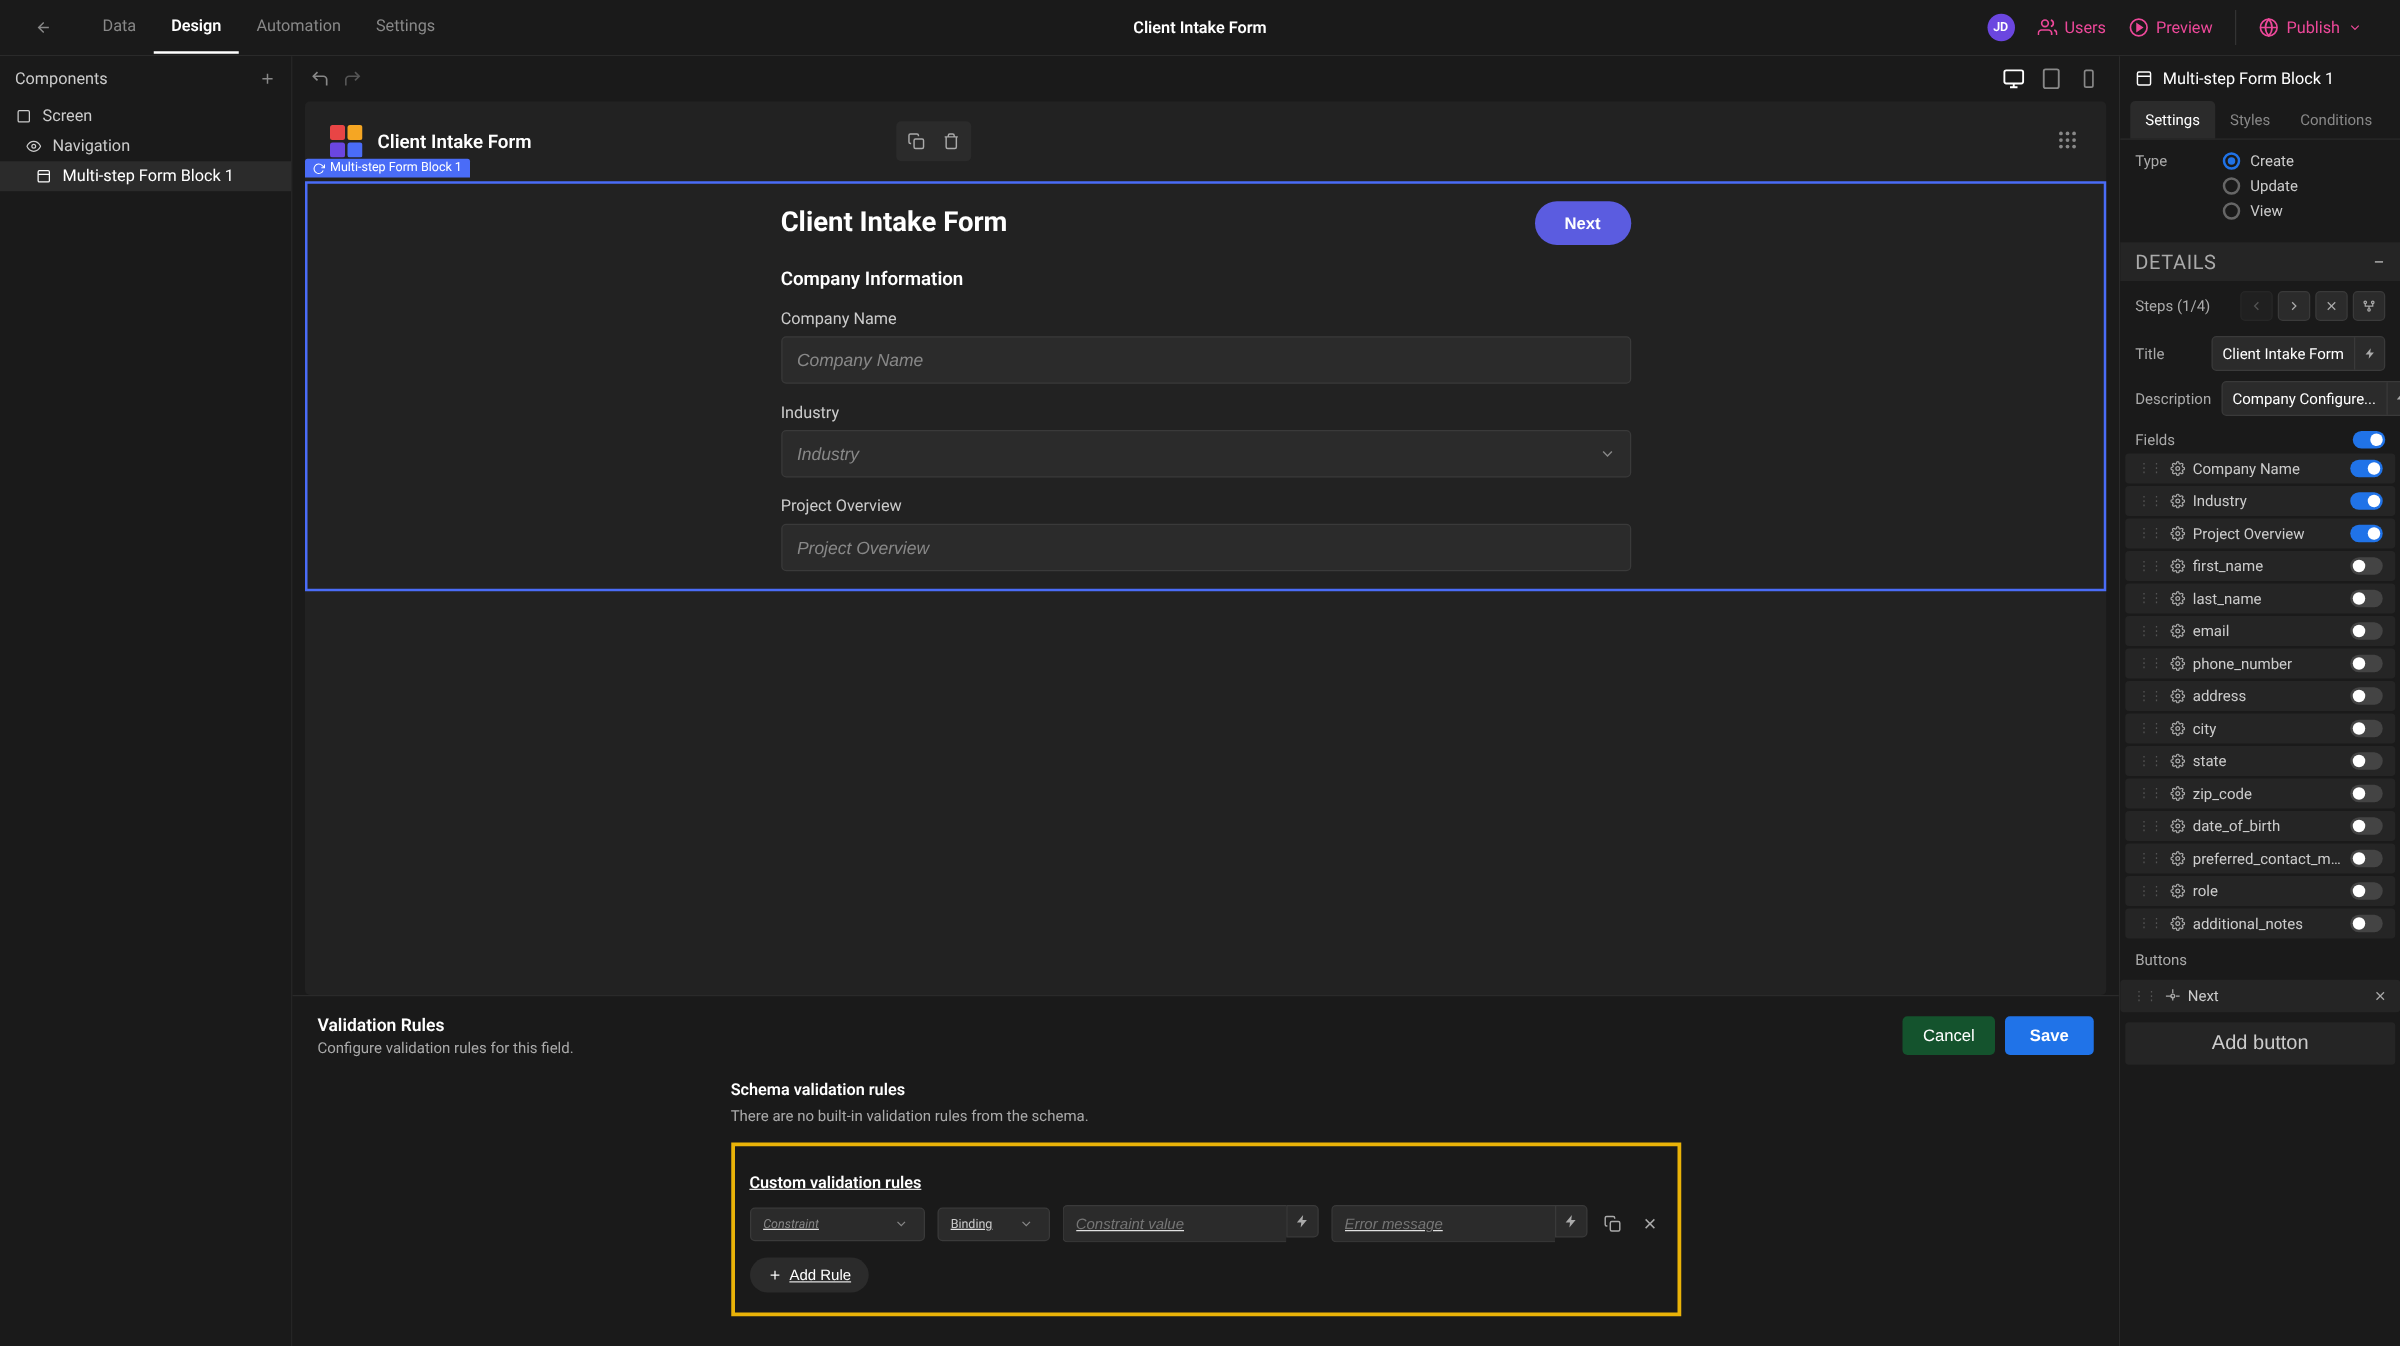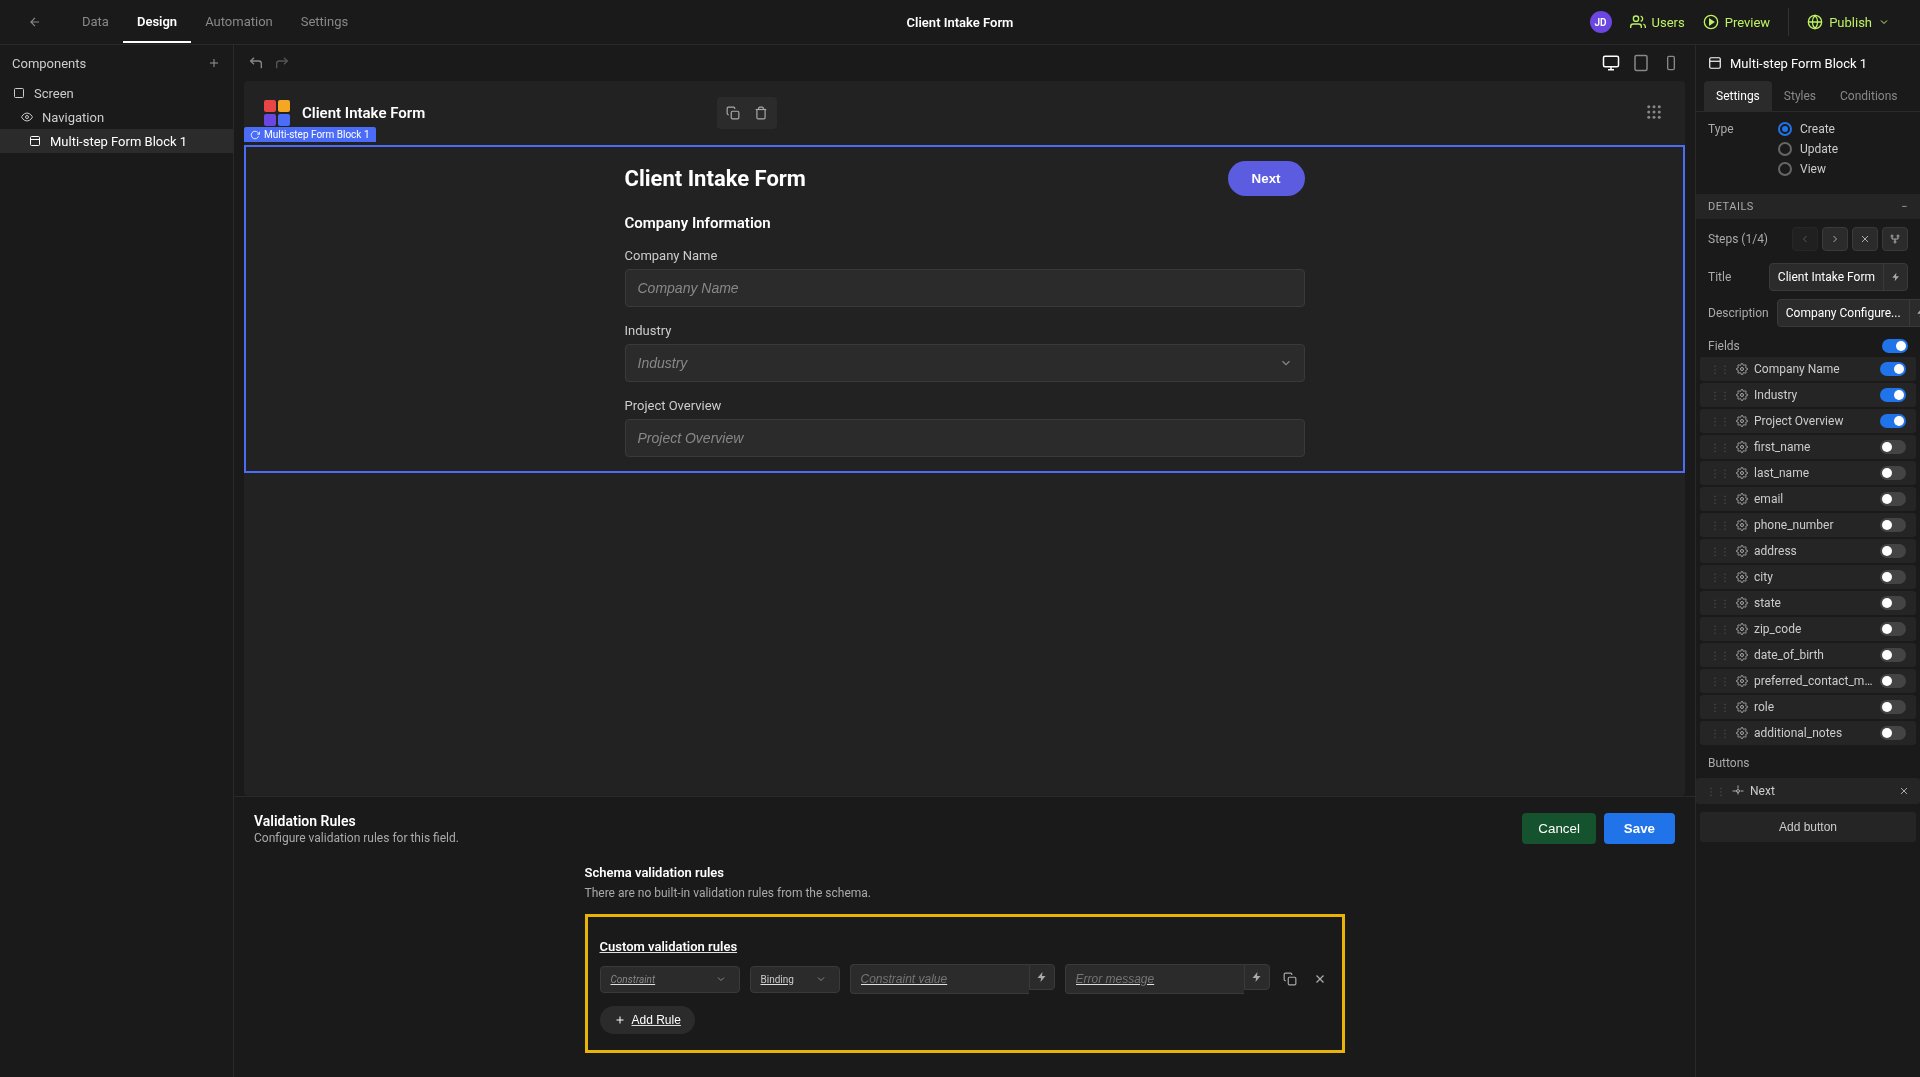--- a/index.html
+++ b/index.html
@@ -13,7 +13,7 @@
 .top-title{position:absolute;left:50%;transform:translateX(-50%);font-weight:600;color:#fff;}
 .top-bar-right{margin-left:auto;display:flex;align-items:center;gap:18px;}
 .avatar{width:22px;height:22px;border-radius:50%;background:#6b46e0;color:#fff;display:flex;align-items:center;justify-content:center;font-size:10px;font-weight:600;}
-.top-action{display:flex;align-items:center;gap:6px;color:#bef264;cursor:pointer;}
+.top-action{display:flex;align-items:center;gap:6px;color:#ec4899;cursor:pointer;}
 .publish-btn{padding:6px 10px;display:flex;align-items:center;gap:6px;border-left:1px solid #333;padding-left:18px;}
 .main-layout{display:flex;height:calc(100vh - 45px);}
 .left-panel{width:234px;background:#1a1a1a;border-right:1px solid #2a2a2a;display:flex;flex-direction:column;}

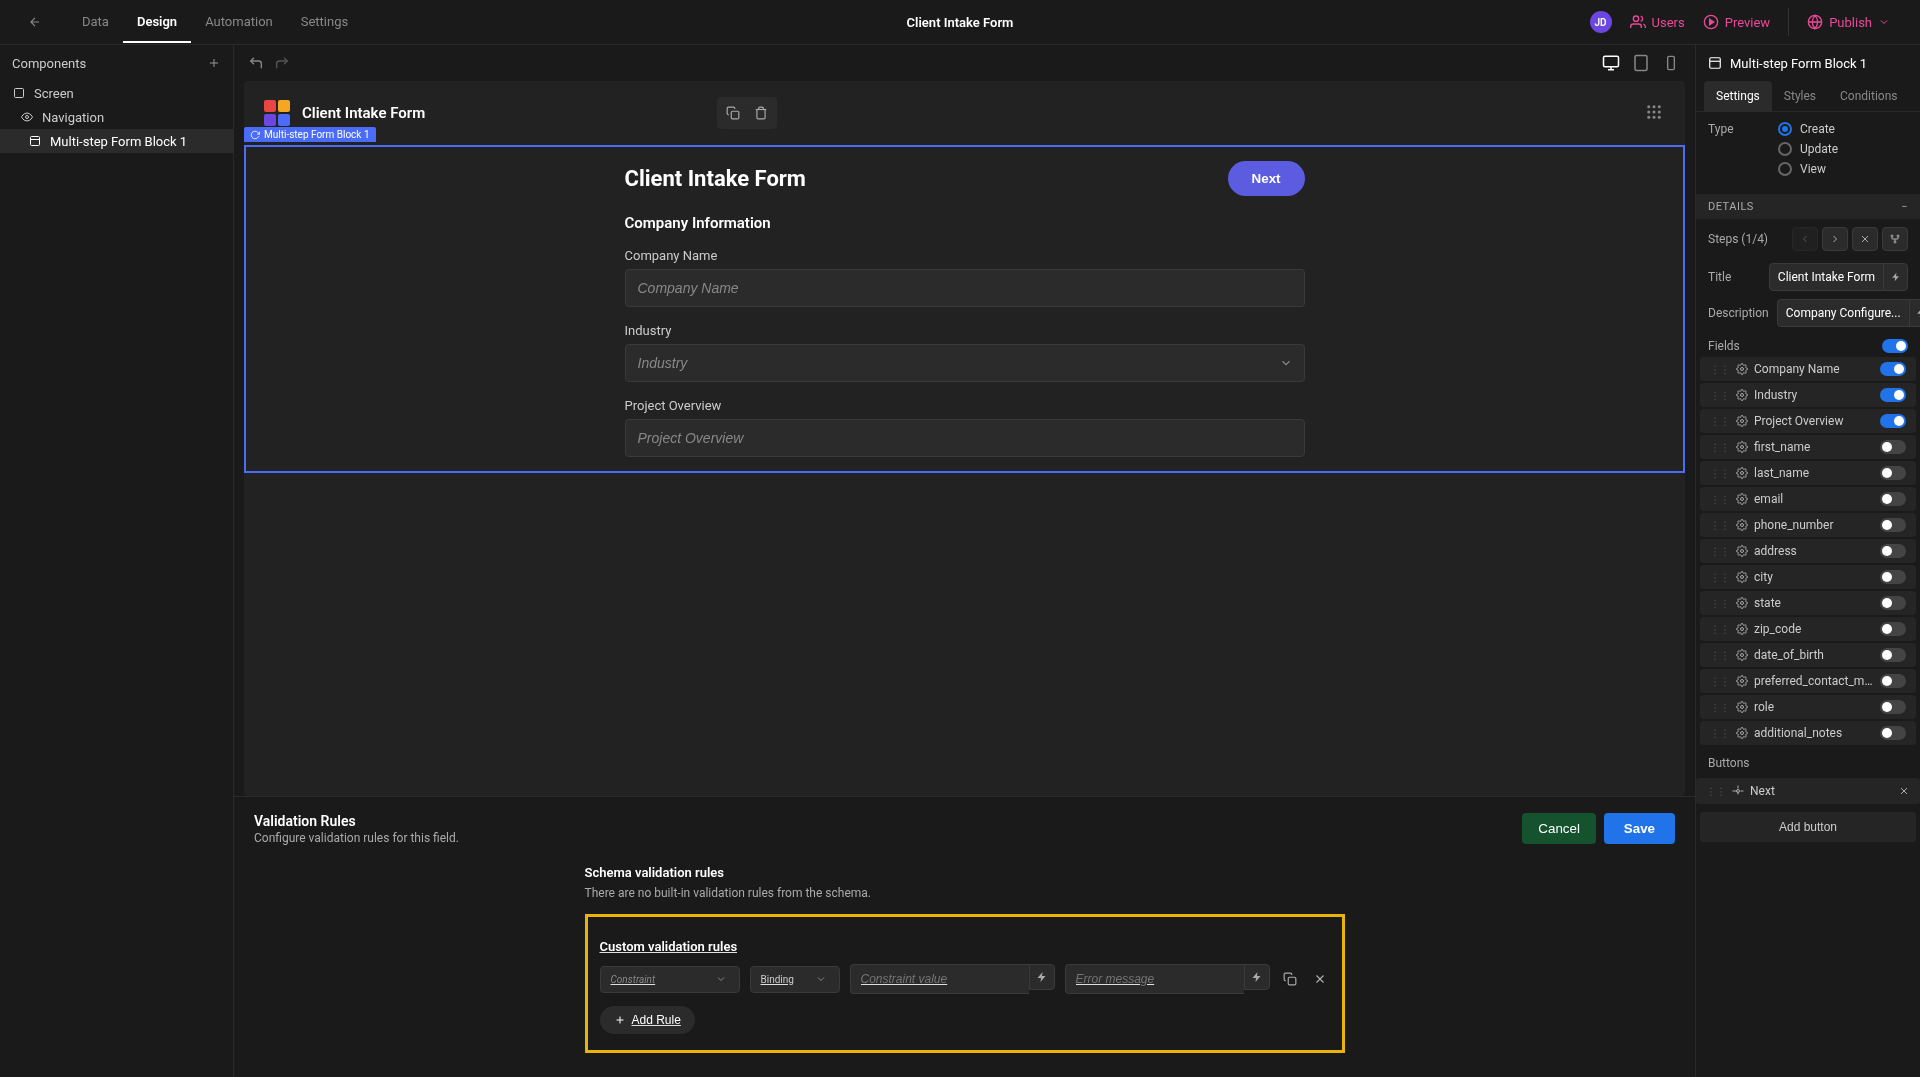--- a/index.html
+++ b/index.html
@@ -83,7 +83,7 @@
 .radio-circle{width:14px;height:14px;border:2px solid #666;border-radius:50%;display:flex;align-items:center;justify-content:center;}
 .radio-circle.checked{border-color:#2073e8;}
 .radio-dot{width:6px;height:6px;background:#2073e8;border-radius:50%;}
-.details-header{background:#252525;padding:6px 12px;display:flex;justify-content:space-between;align-items:center;color:#aaa;font-size:11px;letter-spacing:0.5px;}
+.details-header{background:#252525;padding:6px 12px;display:flex;justify-content:space-between;align-items:center;color:#aaa;font-size:16px;letter-spacing:0.5px;}
 .steps-row{display:flex;align-items:center;justify-content:space-between;padding:8px 12px;}
 .steps-btns{display:flex;gap:4px;}
 .step-btn{width:26px;height:24px;background:#2b2b2b;border:1px solid #3a3a3a;border-radius:4px;display:flex;align-items:center;justify-content:center;cursor:pointer;color:#aaa;}

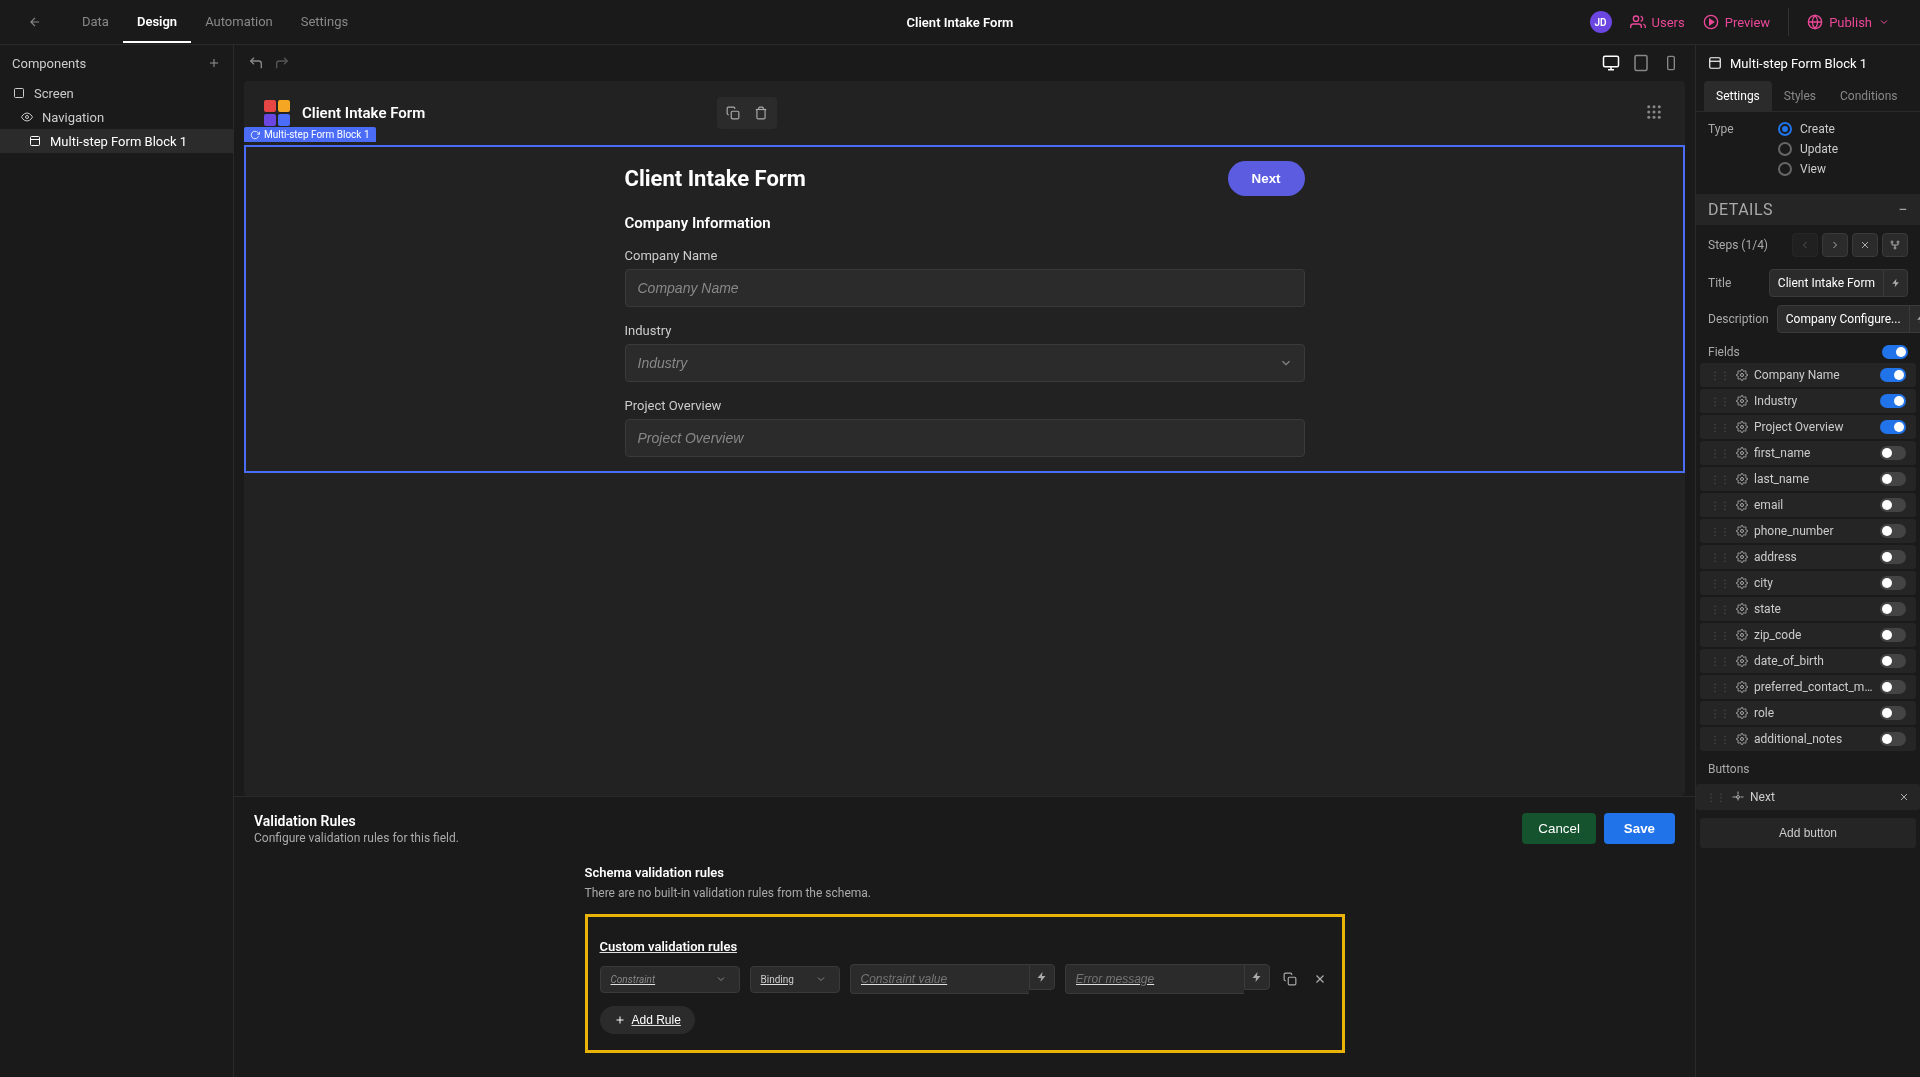--- a/index.html
+++ b/index.html
@@ -103,7 +103,7 @@
 .field-name{flex:1;color:#ccc;font-size:12px;overflow:hidden;text-overflow:ellipsis;white-space:nowrap;}
 .buttons-section{padding:8px 12px 4px;}
 .button-row{display:flex;align-items:center;padding:6px 10px;background:#252525;margin:4px 0;border-radius:3px;gap:6px;}
-.add-button-btn{width:calc(100% - 8px);margin:4px;padding:8px;background:#252525;border:none;color:#ccc;border-radius:3px;cursor:pointer;font-size:12px;}
+.add-button-btn{width:calc(100% - 8px);margin:4px;padding:8px;background:#252525;border:none;color:#ccc;border-radius:3px;cursor:pointer;font-size:16px;}
 .close-x{margin-left:auto;cursor:pointer;color:#aaa;}
 svg{display:block;}
 .left-flex{display:flex;flex-direction:column;height:100%;}

